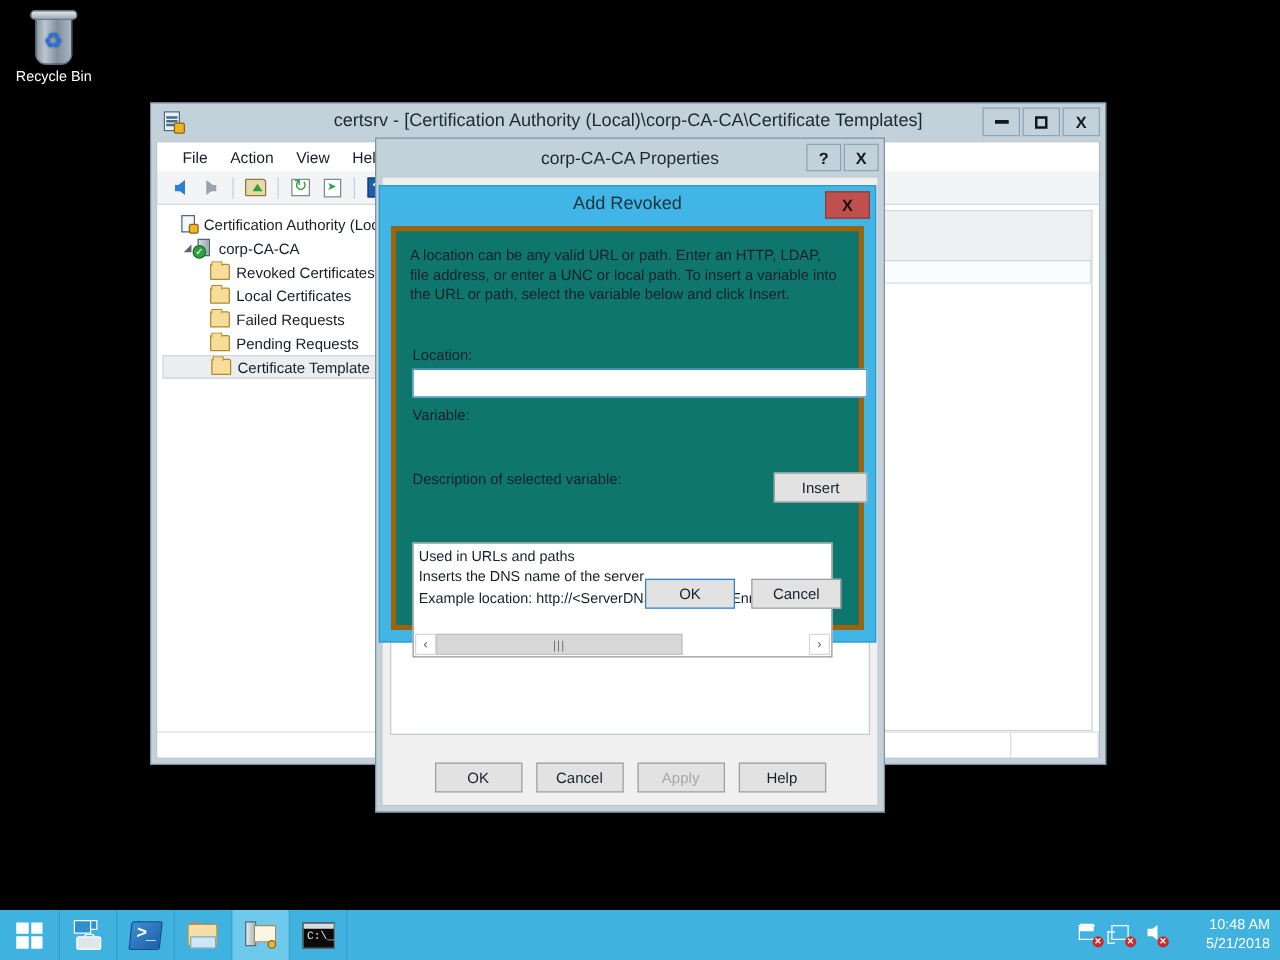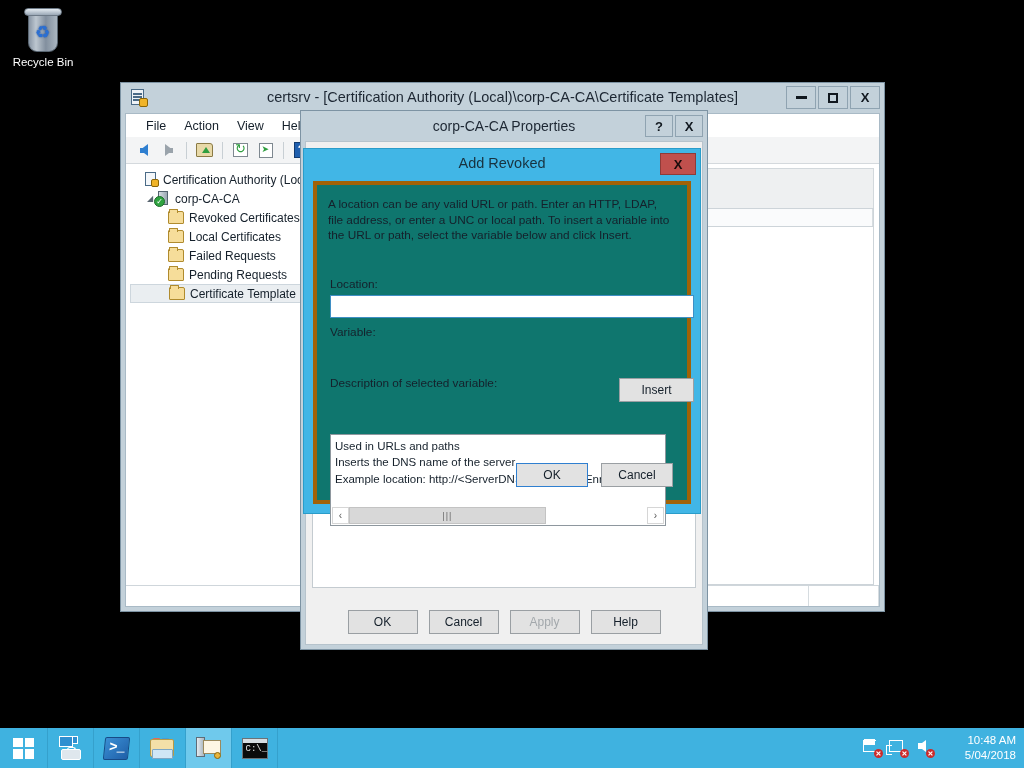--- a/index.html
+++ b/index.html
@@ -745,7 +745,7 @@
     </div>
     <div id="clock">
       <div>10:48 AM</div>
-      <div>5/04/2018</div>
+      <div>5/21/2018</div>
     </div>
   </div>
 </div>

